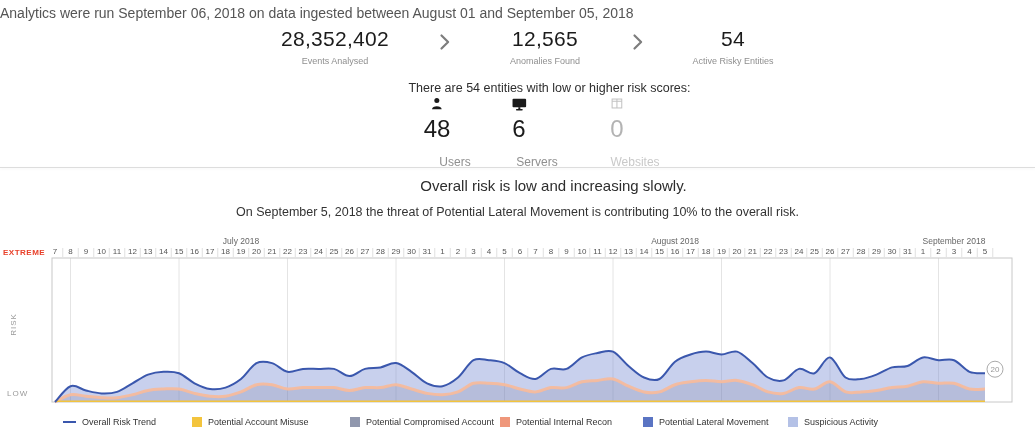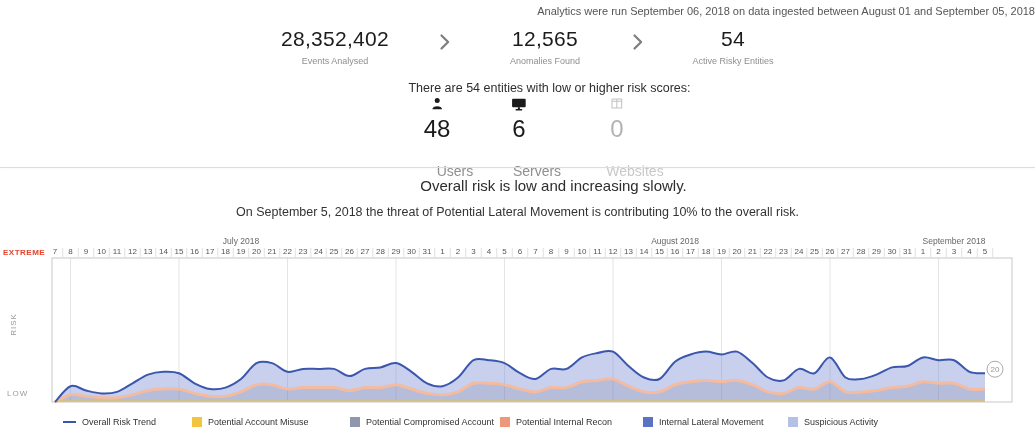--- a/index.html
+++ b/index.html
@@ -7,7 +7,7 @@
     width:1035px;height:444px;position:relative;overflow:hidden;
     font-family:"Liberation Sans","DejaVu Sans",sans-serif;color:#222;
   }
-  .caption{position:absolute;top:5px;left:0;width:100%;text-align:right;font-size:11px;color:#555;}
+  .caption{position:absolute;top:5px;left:0;width:100%;text-align:left;font-size:14px;color:#555;}
   .stat{position:absolute;top:27px;transform:translateX(-50%);text-align:center;cursor:pointer;}
   .stat-value{font-size:21px;color:#1b1b1b;letter-spacing:.3px;}
   .stat-label{margin-top:5px;font-size:9px;color:#8f8f8f;}

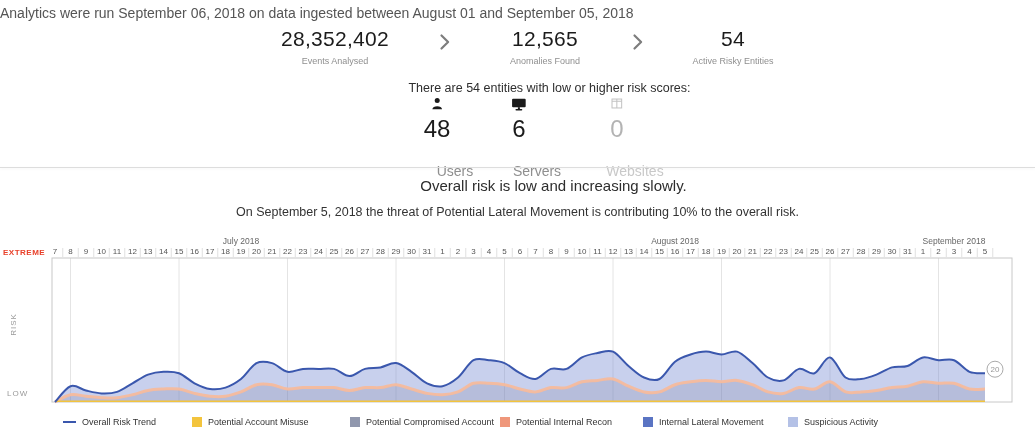--- a/index.html
+++ b/index.html
@@ -16,7 +16,7 @@
   .etype{position:absolute;top:97px;transform:translateX(-50%);text-align:center;color:#1b1b1b;cursor:pointer;}
   .etype .eicon{height:14px;line-height:14px;}
   .etype .ecount{font-size:24px;margin-top:4px;}
-  .etype .elabel{font-size:14px;color:#8f8f8f;margin-top:20px;padding-left:36px;}
+  .etype .elabel{font-size:12px;color:#8f8f8f;margin-top:12px;padding-left:36px;}
   .etype.muted{color:#c2c2c2;}
   .etype.muted .ecount{color:#b3b3b3;}
   .etype.muted .elabel{color:#c9c9c9;}

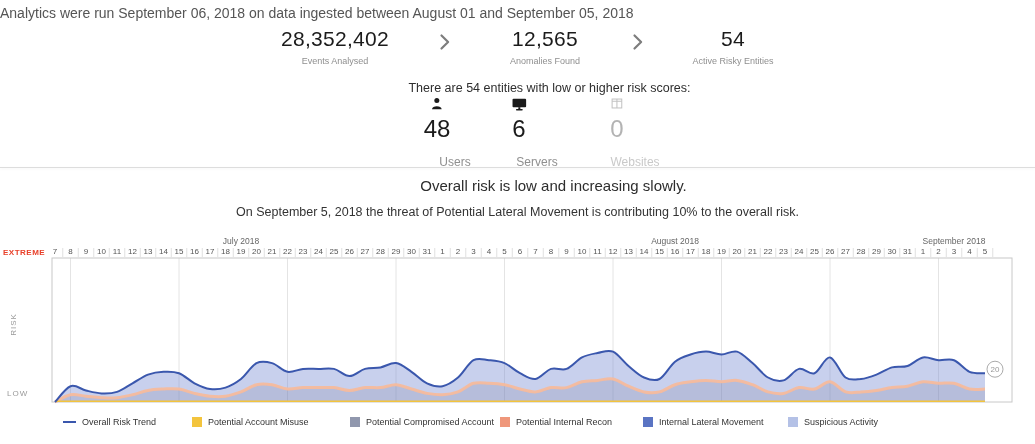--- a/index.html
+++ b/index.html
@@ -274,7 +274,7 @@
   </div>
   <div class="legend-item" style="left:643px">
     <span class="swatch" style="background: rgb(90, 116, 195);"></span>
-    <span>Internal Lateral Movement</span>
+    <span>Potential Lateral Movement</span>
   </div>
   <div class="legend-item" style="left:788px">
     <span class="swatch" style="background: rgb(180, 193, 230);"></span>

